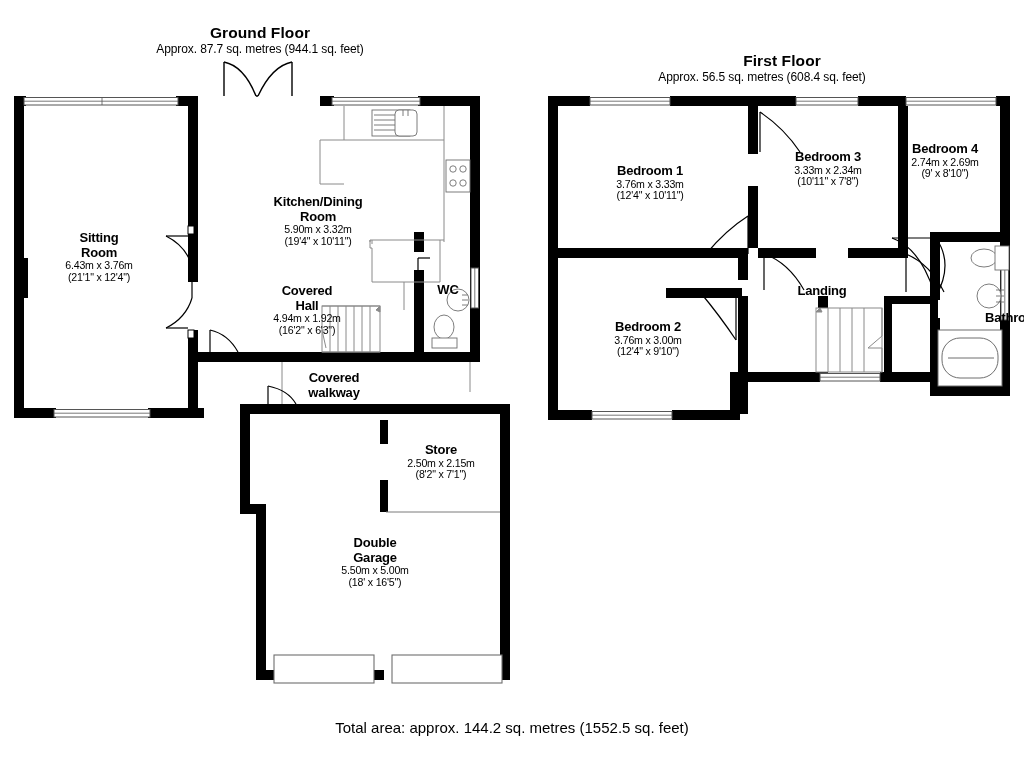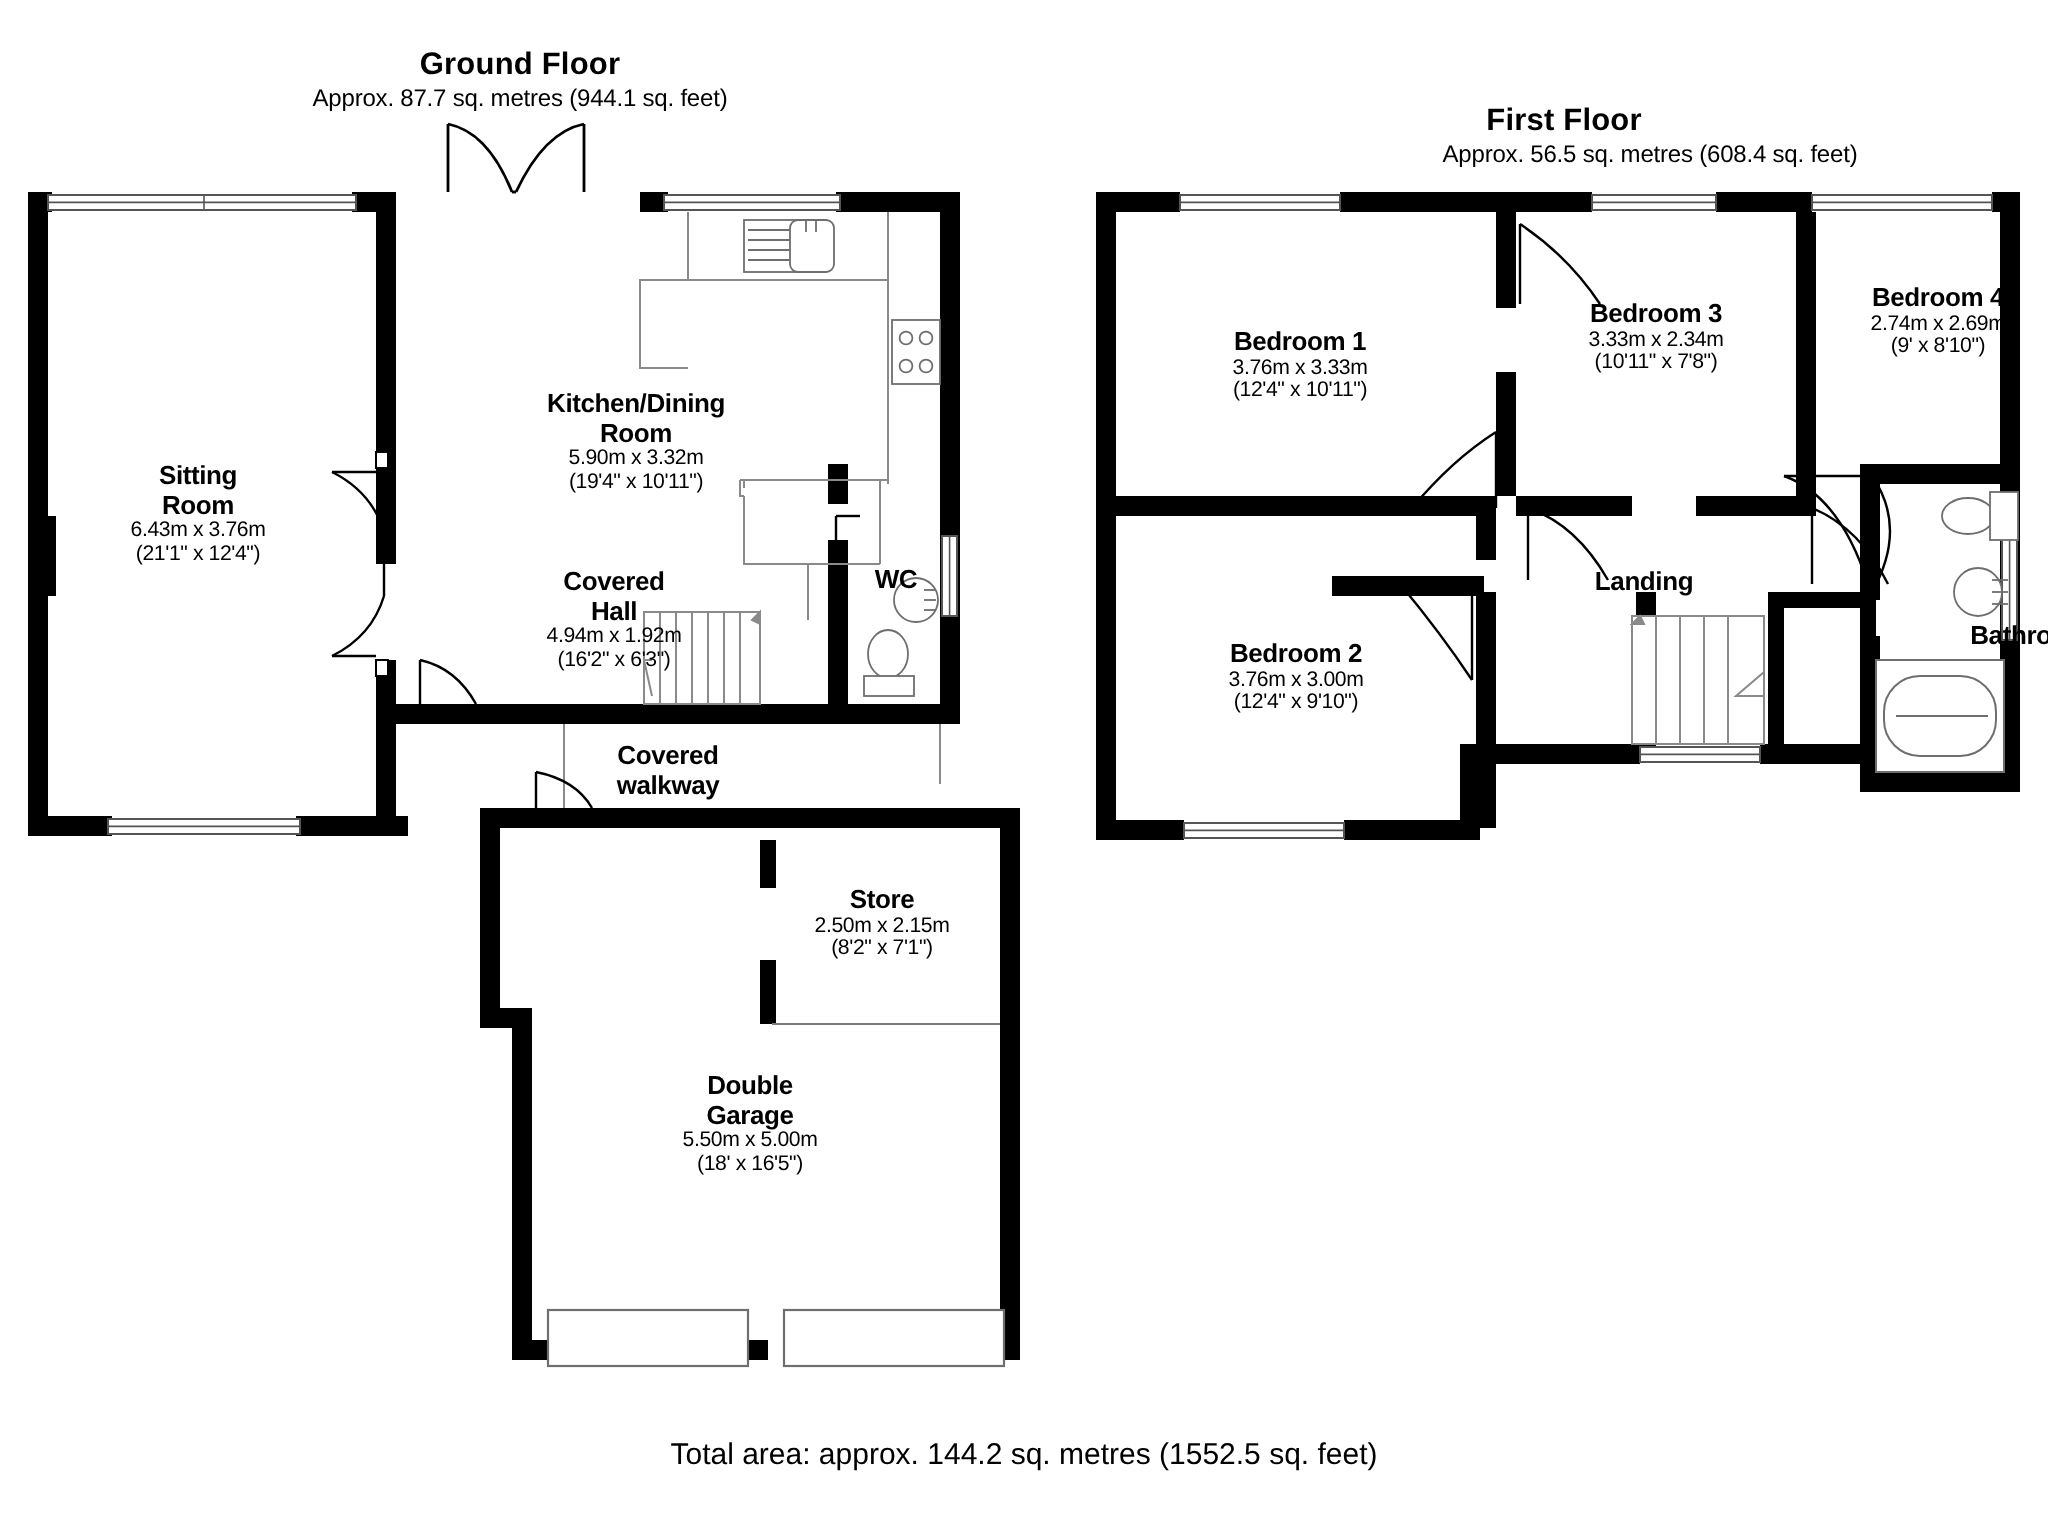--- a/index.html
+++ b/index.html
@@ -385,7 +385,7 @@
   <div class="lbl floor-sub center-x" style="left:260px; top:43px;">Approx. 87.7 sq. metres (944.1 sq. feet)</div>
 
   <div class="lbl floor-title center-x" style="left:782px; top:52px;">First Floor</div>
-  <div class="lbl floor-sub center-x" style="left:825px; top:71px;">Approx. 56.5 sq. metres (608.4 sq. feet)</div>
+  <div class="lbl floor-sub center-x" style="left:762px; top:71px;">Approx. 56.5 sq. metres (608.4 sq. feet)</div>
 
   <div class="lbl center-x" style="left:99px; top:231px;">
     <div class="room-name">Sitting</div>

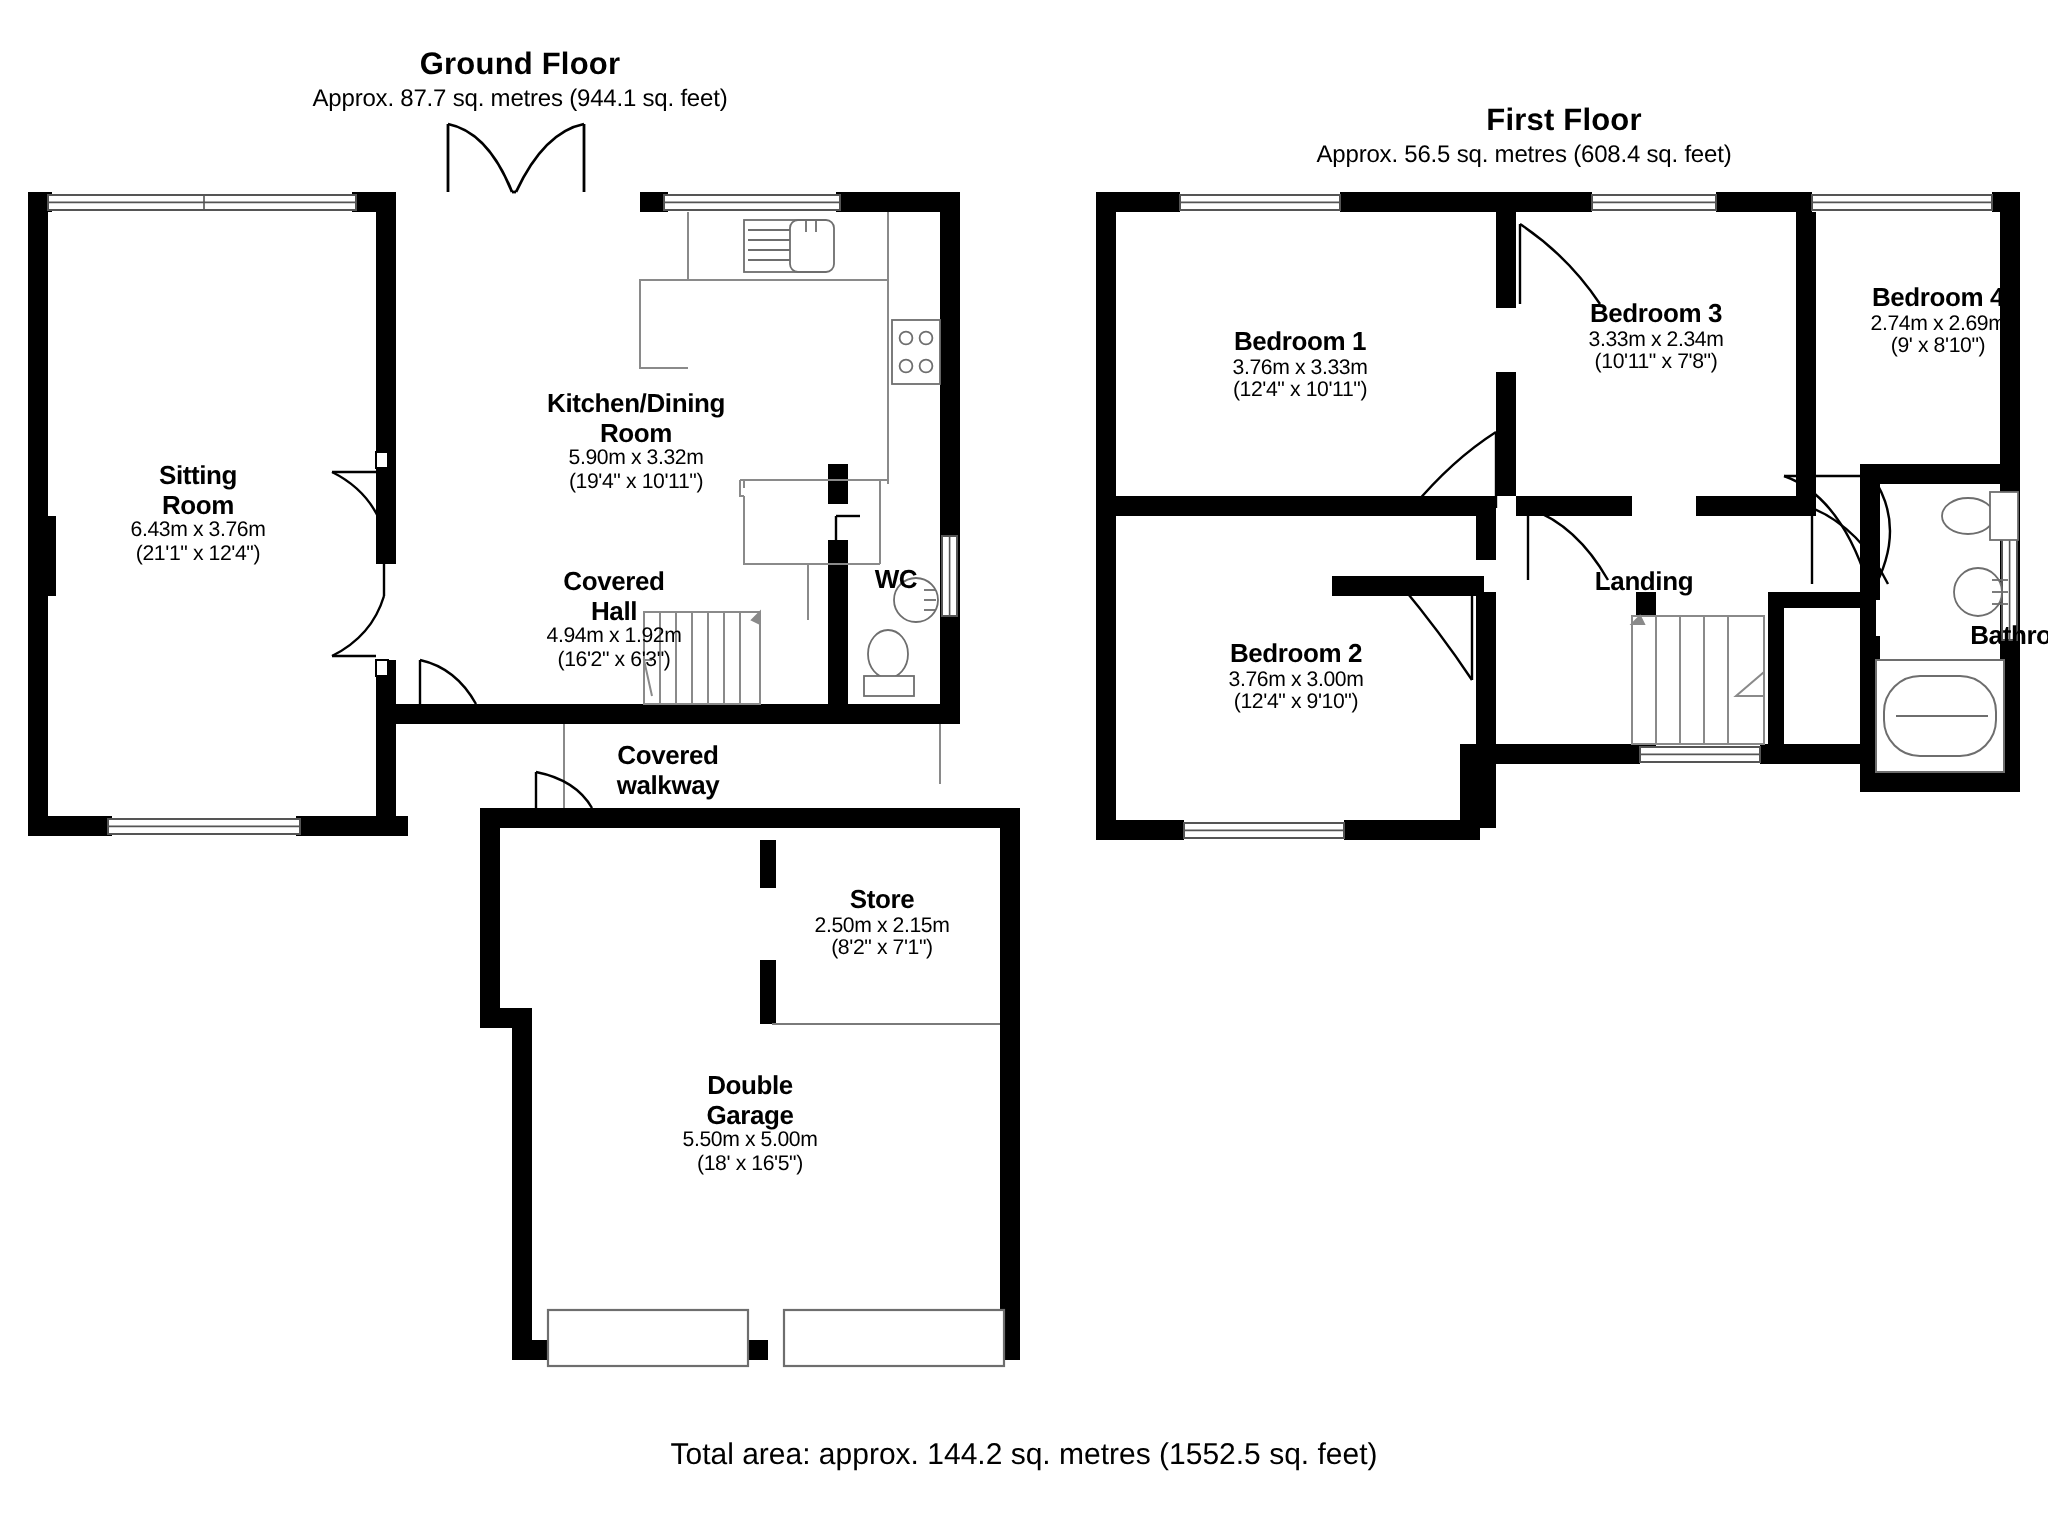--- a/index.html
+++ b/index.html
@@ -440,7 +440,7 @@
     <div class="room-dim">(10'11" x 7'8")</div>
   </div>
 
-  <div class="lbl center-x" style="left:945px; top:142px;margin-left:24px;">
+  <div class="lbl center-x" style="left:945px; top:142px;">
     <div class="room-name">Bedroom 4</div>
     <div class="room-dim">2.74m x 2.69m</div>
     <div class="room-dim">(9' x 8'10")</div>

